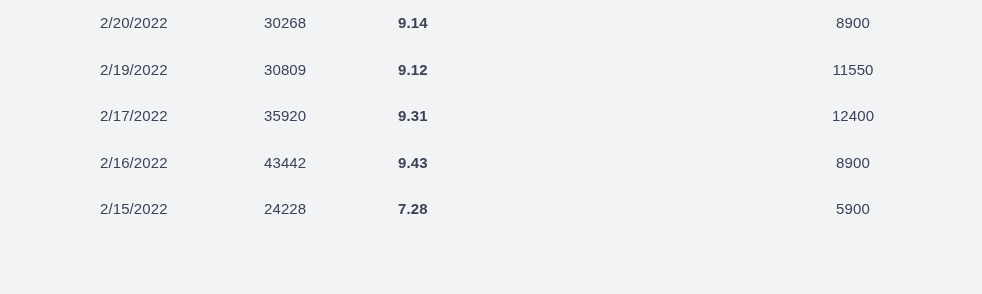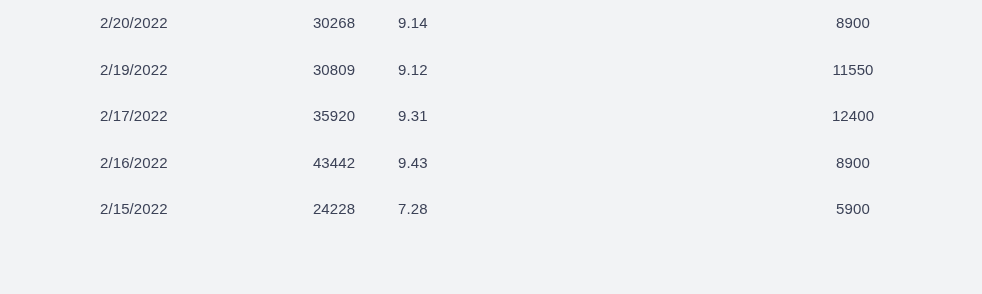--- a/index.html
+++ b/index.html
@@ -50,7 +50,7 @@
   }
 
   .cell-date   { left: 88px;  width: 160px; }
-  .cell-volume { left: 272px; width: 100px; text-align: center; }
+  .cell-volume { left: 252px; width: 100px; }
   .cell-price  { left: 386px; width: 100px; }
   .cell-spacer { left: 500px; width: 260px; }
   .cell-oi     { left: 781px; width: 120px; text-align: center; }

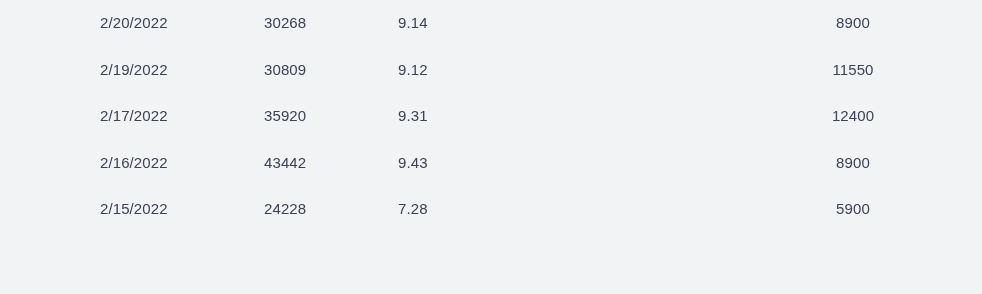--- a/index.html
+++ b/index.html
@@ -51,7 +51,7 @@
 
   .cell-date   { left: 88px;  width: 160px; }
   .cell-volume { left: 252px; width: 100px; }
-  .cell-price  { left: 386px; width: 100px; }
+  .cell-price  { left: 386px; width: 100px; font-weight: bold; }
   .cell-spacer { left: 500px; width: 260px; }
   .cell-oi     { left: 781px; width: 120px; text-align: center; }
 </style>

